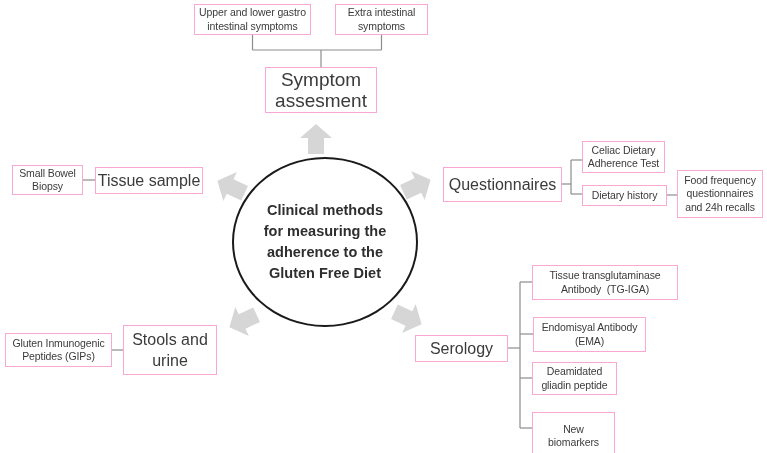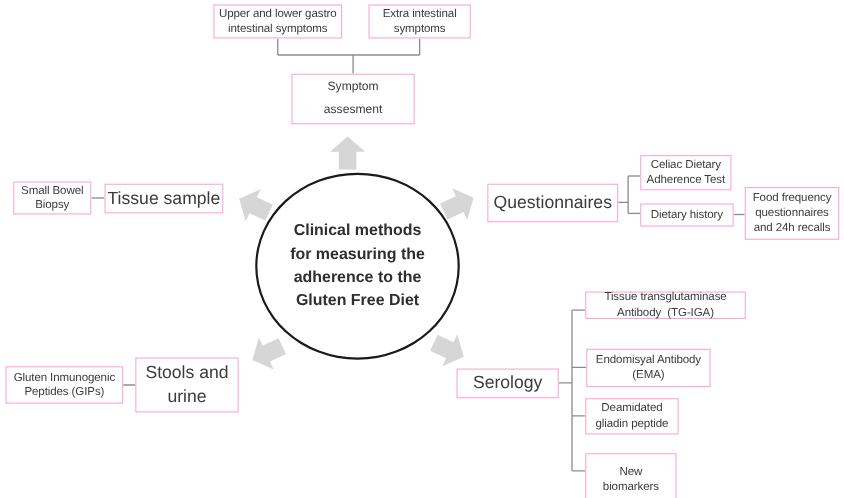--- a/index.html
+++ b/index.html
@@ -24,7 +24,7 @@
   .node .line{white-space:pre;}
   .small{font-size:10.5px;line-height:13.5px;letter-spacing:-0.1px;}
   .big{font-size:16px;line-height:21px;}
-  .mid{font-size:11px;line-height:21px;}
+  .mid{font-size:19px;line-height:21px;}
   .circle{
     position:absolute;
     left:232px;top:157px;width:186px;height:170px;

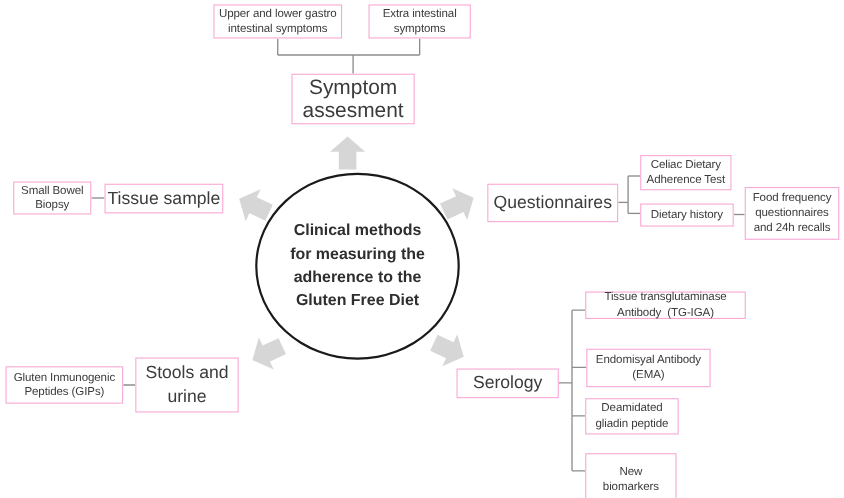--- a/index.html
+++ b/index.html
@@ -46,7 +46,7 @@
   .n-dietary{left:582px;top:185px;width:85px;height:21px;}
   .n-food{left:677px;top:170px;width:86px;height:48px;}
   .n-serology{left:415px;top:335px;width:93px;height:27px;}
-  .n-tgiga{left:532px;top:265px;width:146px;height:25px;}
+  .n-tgiga{left:532px;top:265px;width:146px;height:35px;}
   .n-ema{left:533px;top:317px;width:113px;height:35px;}
   .n-deam{left:532px;top:362px;width:85px;height:33px;}
   .n-newbio{left:532px;top:412px;width:83px;height:48px;}

